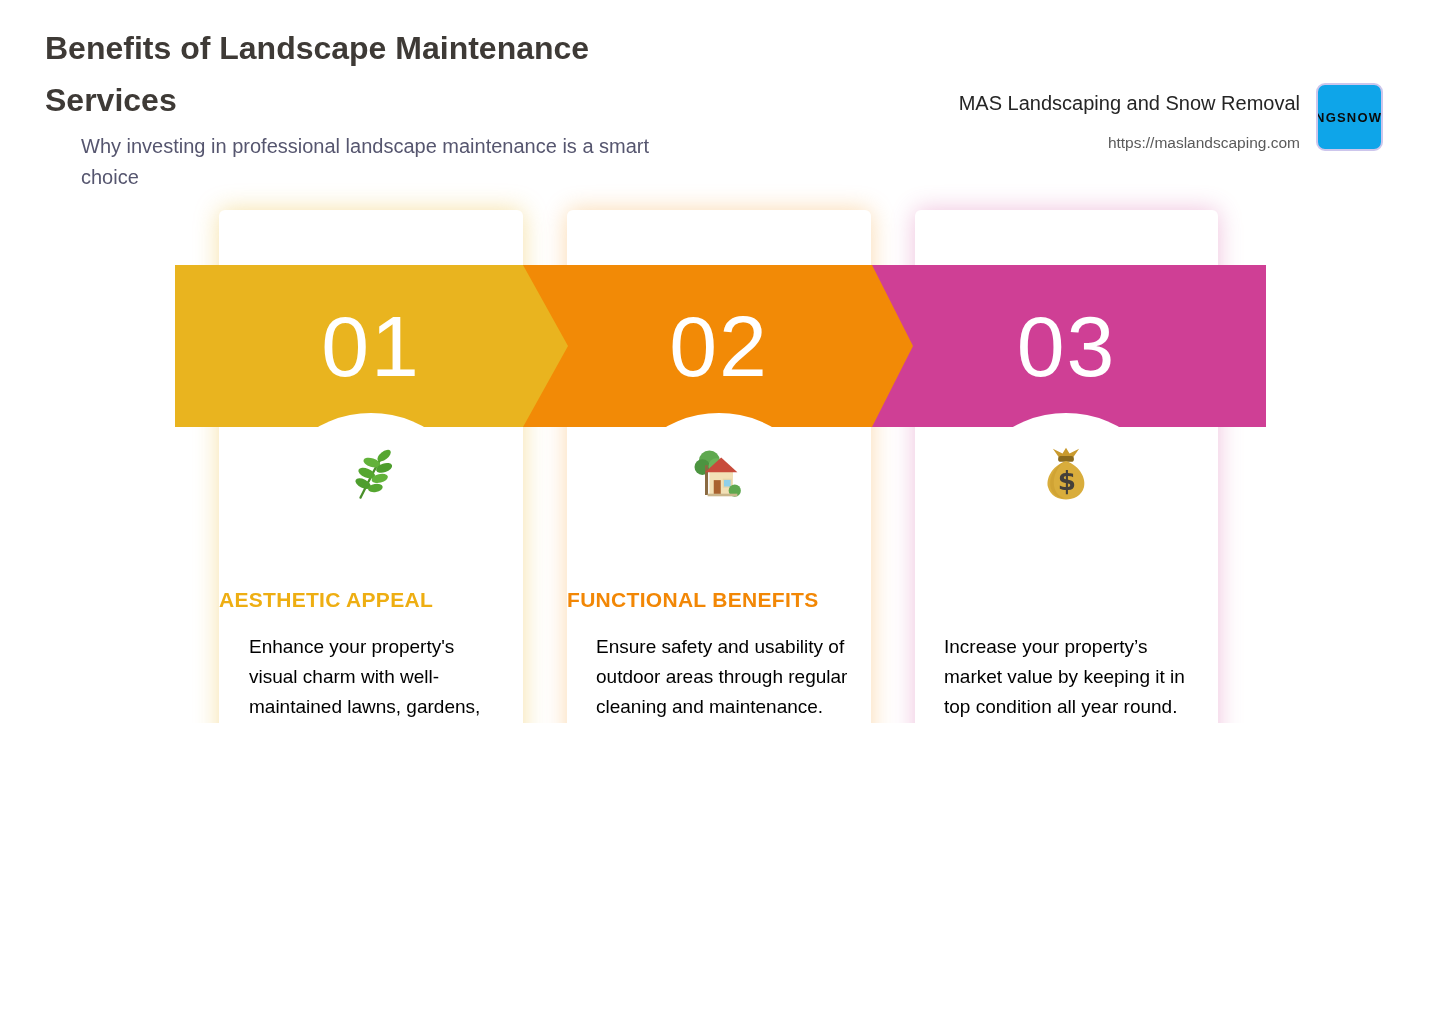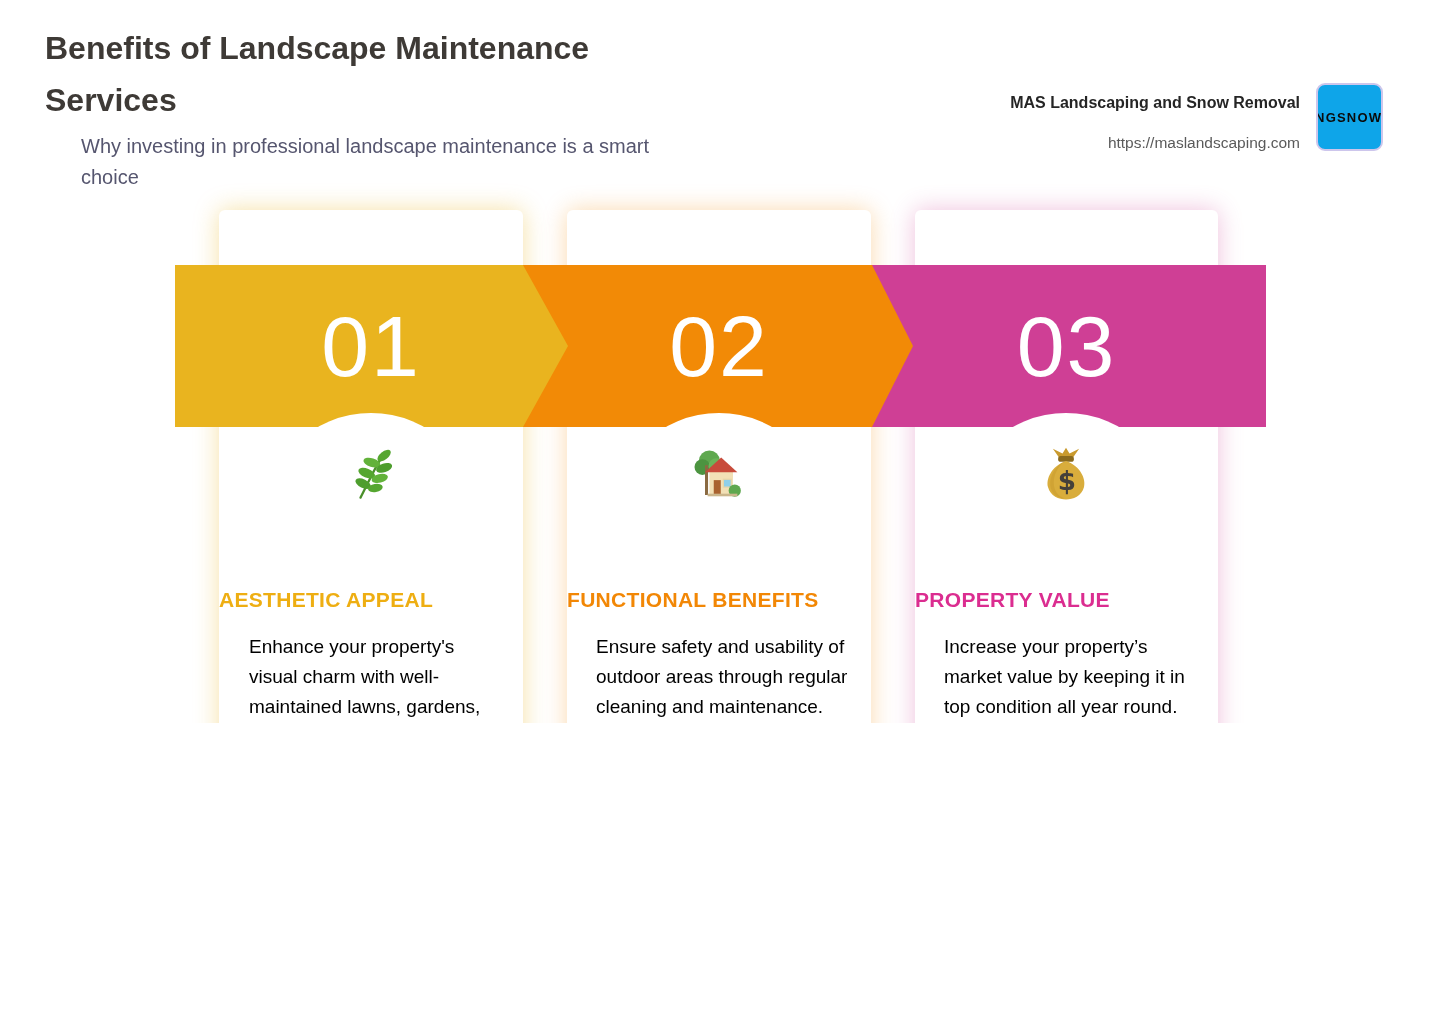--- a/index.html
+++ b/index.html
@@ -14,7 +14,7 @@
               font-size:20px; line-height:31px; font-weight:400; color:#56566F;margin-left:36px; }
 
   .brand { position:absolute; right:140px; top:93px; text-align:right; }
-  .brand-company { font-size:16px; font-weight:700; color:#252525; line-height:20px; }
+  .brand-company { font-size:20px; font-weight:400; color:#252525; line-height:20px; }
   .brand-url { font-size:15.5px; color:#5A5A5A; line-height:20px; margin-top:20px; }
 
   .logo { position:absolute; left:1316px; top:83px; width:67px; height:68px;

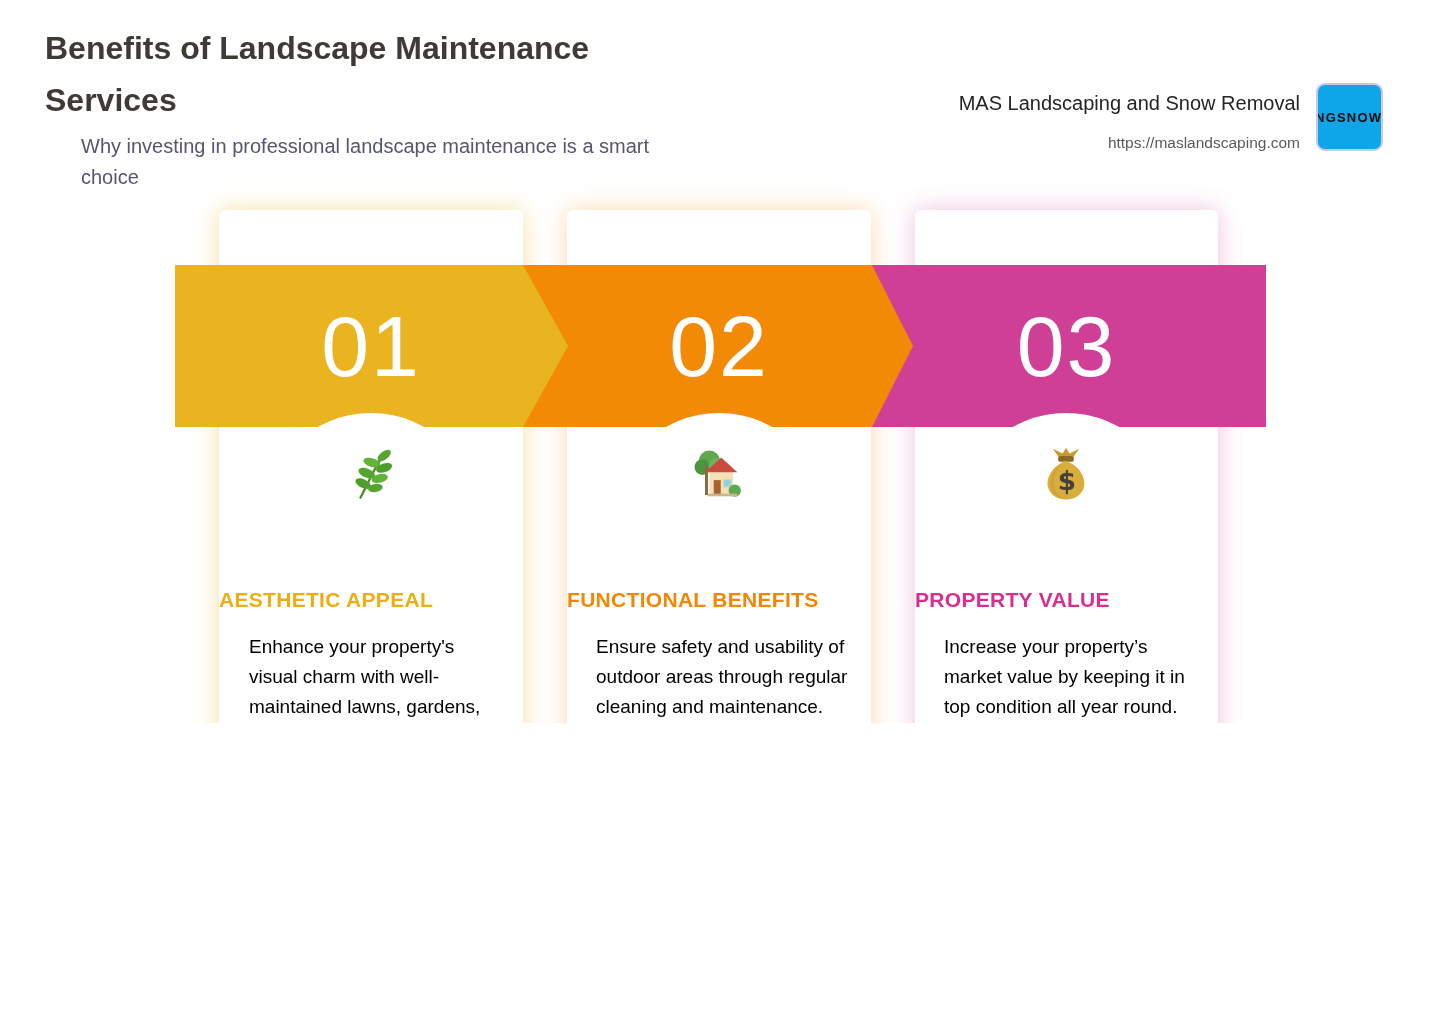--- a/index.html
+++ b/index.html
@@ -147,7 +147,6 @@
 
   <div class="step-heading h1">AESTHETIC APPEAL</div>
   <div class="step-heading h2">FUNCTIONAL BENEFITS</div>
-  <div class="step-heading h3">PROPERTY VALUE</div>
 
   <p class="step-desc d1">Enhance your property's visual charm with well-maintained lawns, gardens, and hardscapes.</p>
   <p class="step-desc d2">Ensure safety and usability of outdoor areas through regular cleaning and maintenance.</p>

